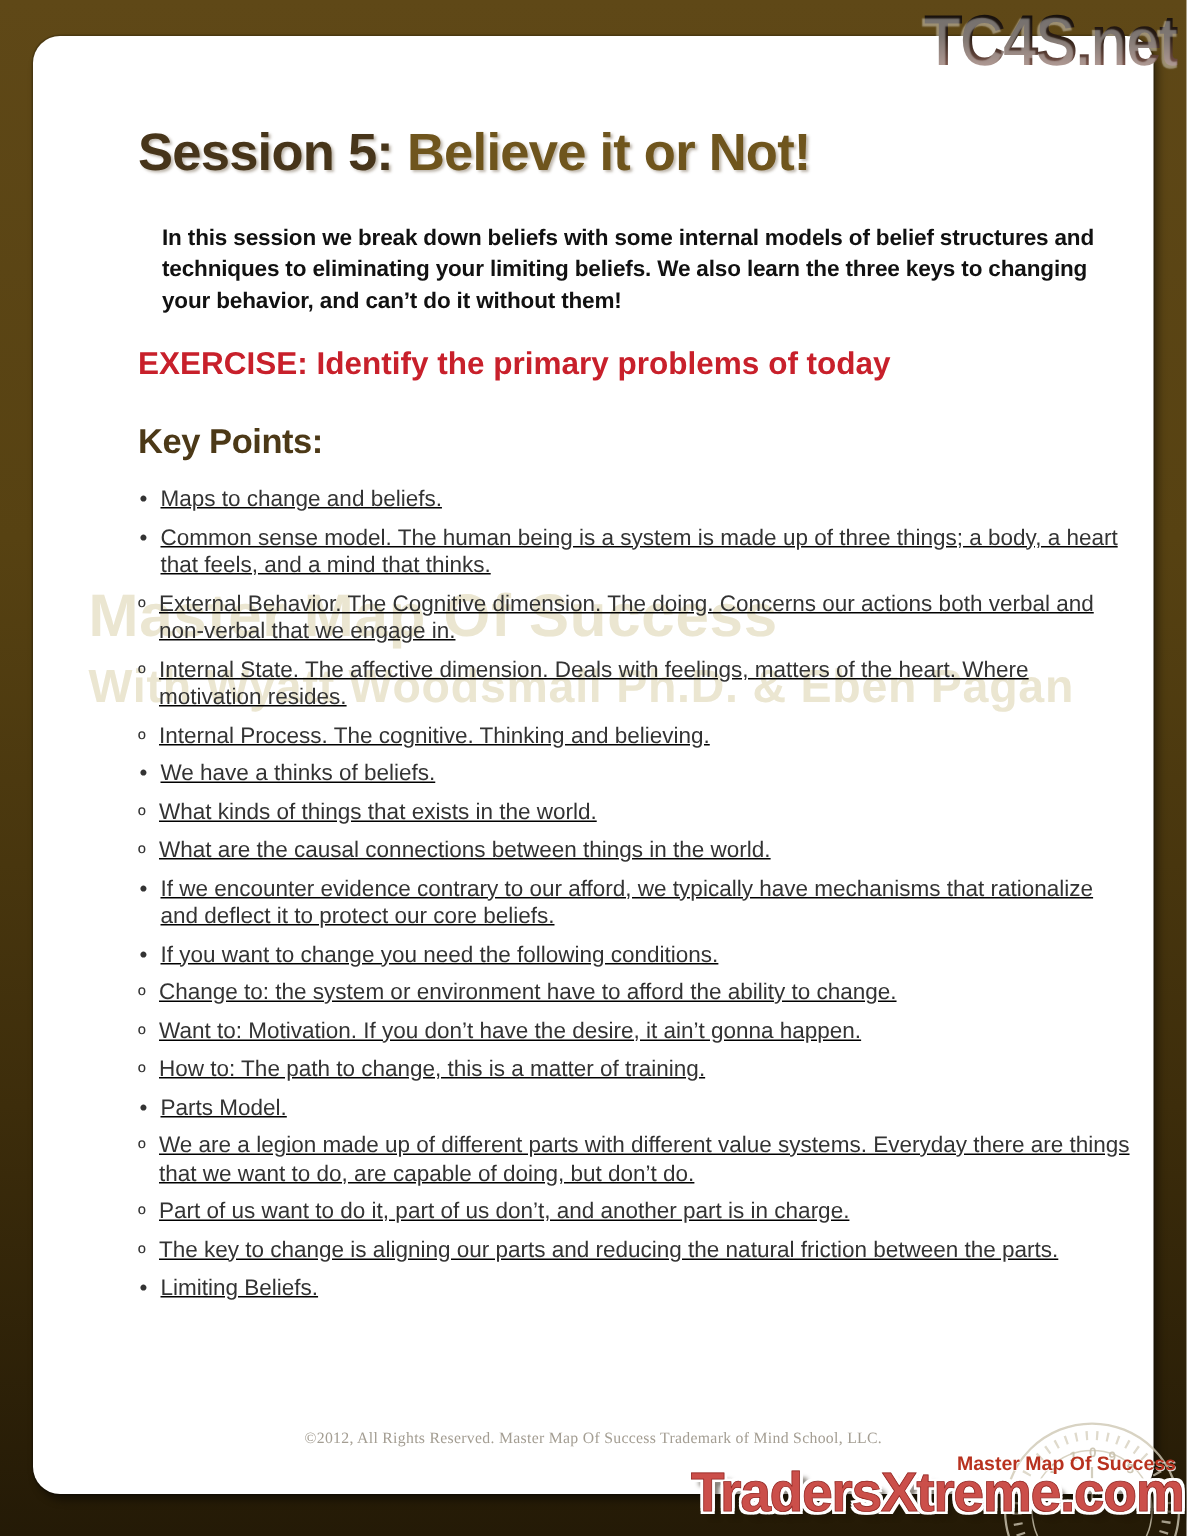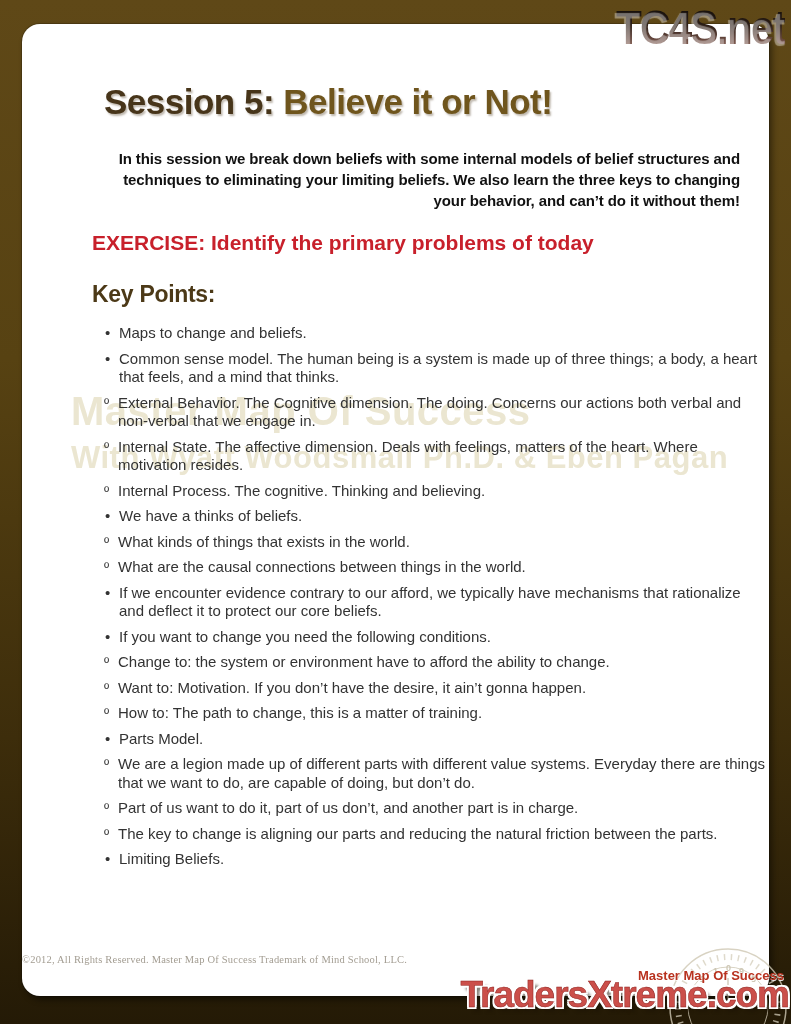--- a/index.html
+++ b/index.html
@@ -14,7 +14,7 @@
     box-shadow:3px 4px 6px rgba(0,0,0,0.45), 0 0 0 1px rgba(0,0,0,0.18);
   }
   .content{position:absolute;left:70px;top:58px;right:36px;}
-  h1{margin:0 12px 26px;font-size:35px;font-weight:bold;letter-spacing:-0.5px;
+  h1{margin:0 0 26px;font-size:35px;font-weight:bold;letter-spacing:-0.5px;
      text-shadow:1.5px 1.5px 2px rgba(70,50,20,0.35);}
   h1 .prefix{color:var(--title_prefix,#47351a);}
   h1 .accent{color:var(--title_accent,#6f551d);}

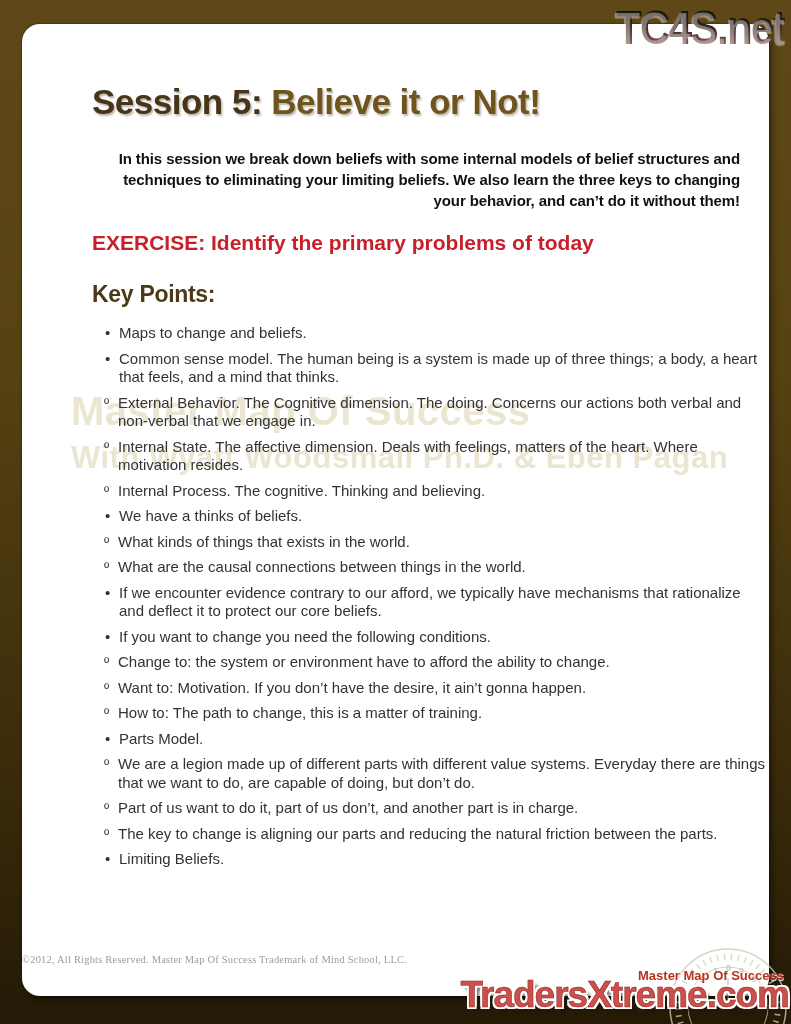--- a/index.html
+++ b/index.html
@@ -18,8 +18,8 @@
      text-shadow:1.5px 1.5px 2px rgba(70,50,20,0.35);}
   h1 .prefix{color:var(--title_prefix,#47351a);}
   h1 .accent{color:var(--title_accent,#6f551d);}
-  .intro{width:648px;margin:0 0 20px;font-size:15px;font-weight:bold;line-height:21px;
-     color:var(--intro_text,#111);letter-spacing:-0.1px;text-align:right;}
+  .intro{width:648px;margin:0 16px 20px;font-size:15px;font-weight:bold;line-height:21px;
+     color:var(--intro_text,#111);letter-spacing:-0.1px;}
   .exercise{margin:0 0 26px;font-size:21px;font-weight:bold;color:var(--exercise_red,#c8202b);}
   h2{margin:0 0 16px;font-size:23px;color:var(--heading_brown,#4c3917);letter-spacing:-0.3px;}
   ul.kp{list-style:none;margin:12px;padding:0;width:662px;position:relative;}

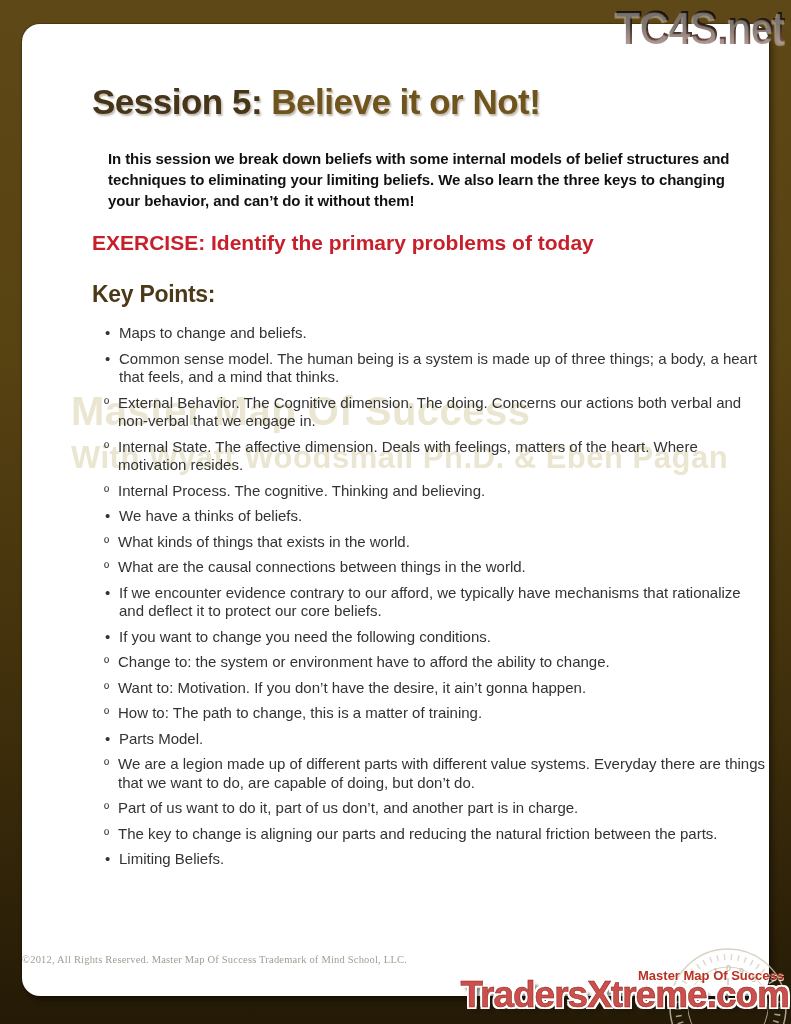--- a/index.html
+++ b/index.html
@@ -22,7 +22,7 @@
      color:var(--intro_text,#111);letter-spacing:-0.1px;}
   .exercise{margin:0 0 26px;font-size:21px;font-weight:bold;color:var(--exercise_red,#c8202b);}
   h2{margin:0 0 16px;font-size:23px;color:var(--heading_brown,#4c3917);letter-spacing:-0.3px;}
-  ul.kp{list-style:none;margin:12px;padding:0;width:662px;position:relative;}
+  ul.kp{list-style:none;margin:0;padding:0;width:662px;position:relative;text-decoration:underline;}
   ul.kp li{position:relative;z-index:1;margin:0 0 7px;font-size:15px;line-height:18.5px;
      color:var(--body_text,#333);}
   li.lv1{padding-left:15px;}

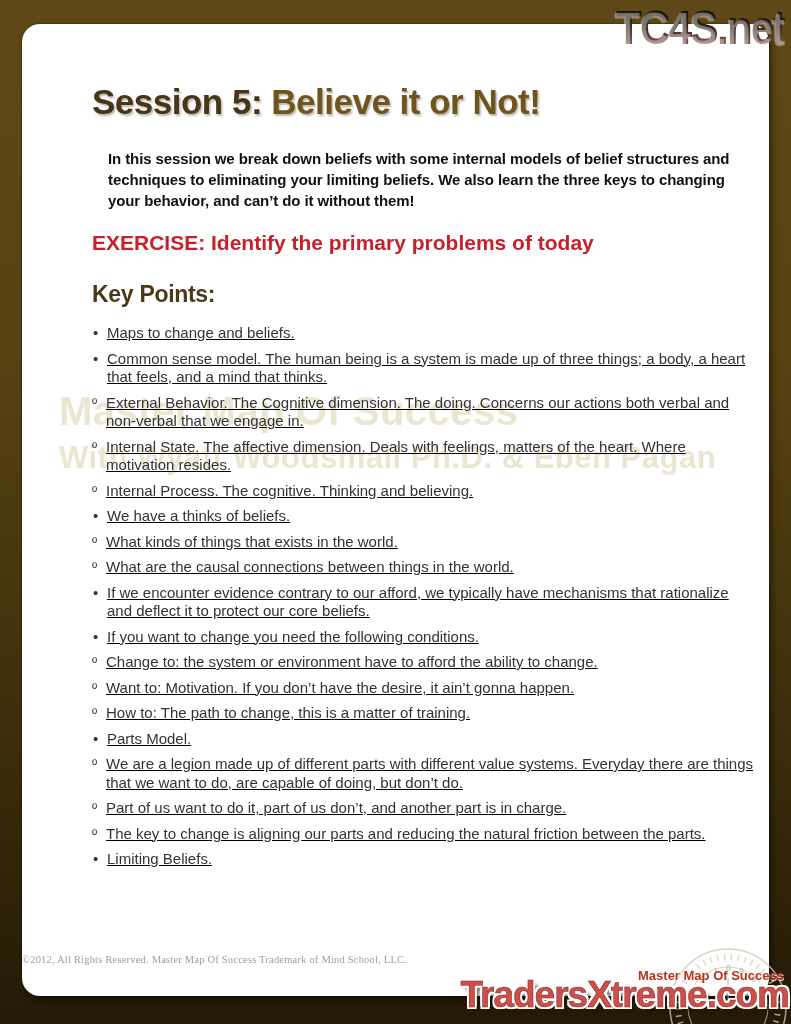--- a/index.html
+++ b/index.html
@@ -44,7 +44,7 @@
       2px 2px 0 #fff,-2px -2px 0 #fff,2px -2px 0 #fff,-2px 2px 0 #fff,
       4px 4px 3px rgba(110,20,20,0.45);
   }
-  .footer{position:absolute;left:0;right:0;top:930px;
+  .footer{position:absolute;left:0;right:0;top:930px;text-align:center;
      font-family:"Liberation Serif",serif;font-size:10.5px;letter-spacing:0.2px;
      color:var(--footer_gray,#a39d92);}
   

